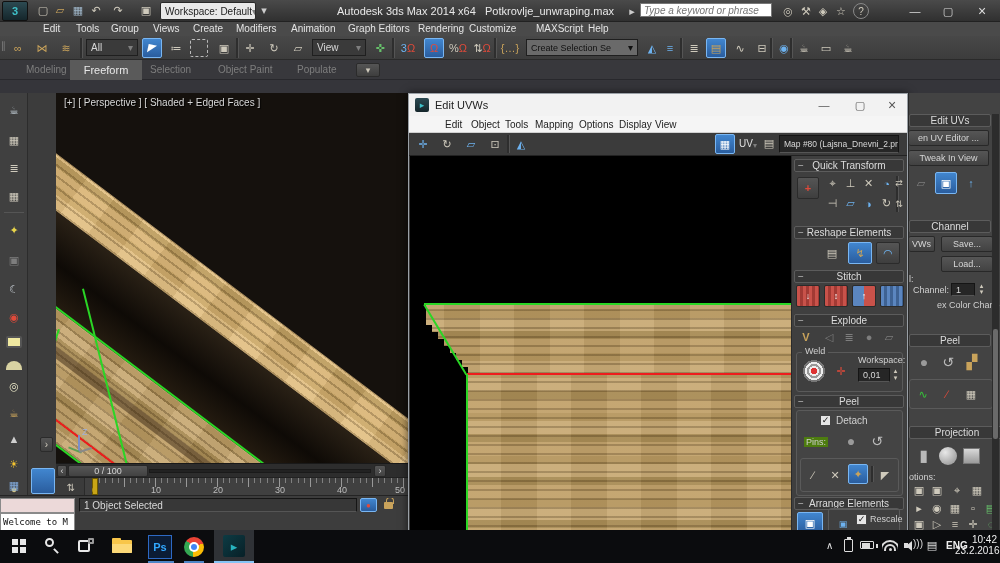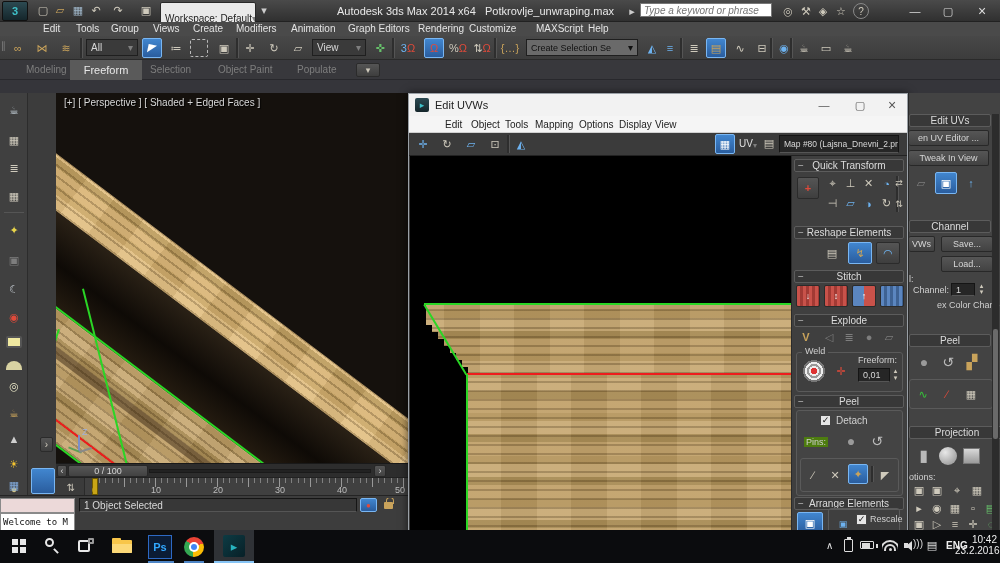--- a/index.html
+++ b/index.html
@@ -57,7 +57,7 @@
     <div class="ic fl" style="left:88px;top:2px;width:16px;height:16px;">↶</div>
     <div class="ic fl" style="left:110px;top:2px;width:16px;height:16px;">↷</div>
     <div class="ic fl" style="left:138px;top:2px;width:16px;height:16px;">▣</div>
-    <div class="btn dd" style="left:160px;top:2px;width:96px;height:17px;background:#e9e9e9;color:#222;padding:15px 4px;">
+    <div class="btn dd" style="left:160px;top:2px;width:96px;height:17px;background:#e9e9e9;color:#222;padding:8px 4px;">
       <span>Workspace: Default</span>
       <span class="dim">▾</span>
     </div>

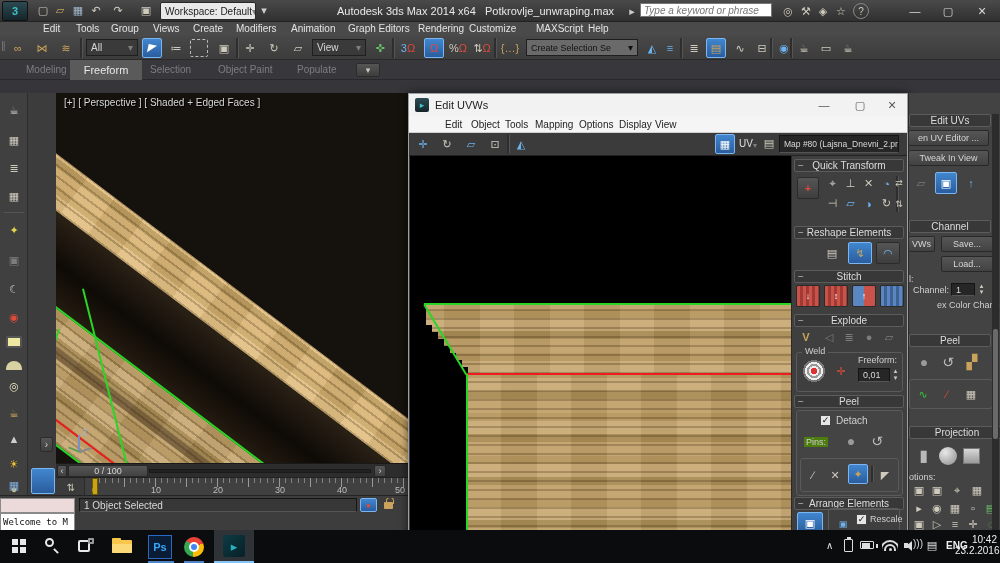--- a/index.html
+++ b/index.html
@@ -364,7 +364,7 @@
       <div class="ic fl" style="left:38px;top:204px;width:22px;height:22px;">
           <span class="red">✛</span>
         </div>
-      <span class="lbl" style="left:66px;top:199px;font-size:9px;">Freeform:</span>
+      <span class="lbl" style="left:66px;top:199px;font-size:9px;">Workspace:</span>
       <div class="inset" style="left:66px;top:212px;width:32px;height:14px;">
           <span style="font-size:9px;">0,01</span>
         </div>

